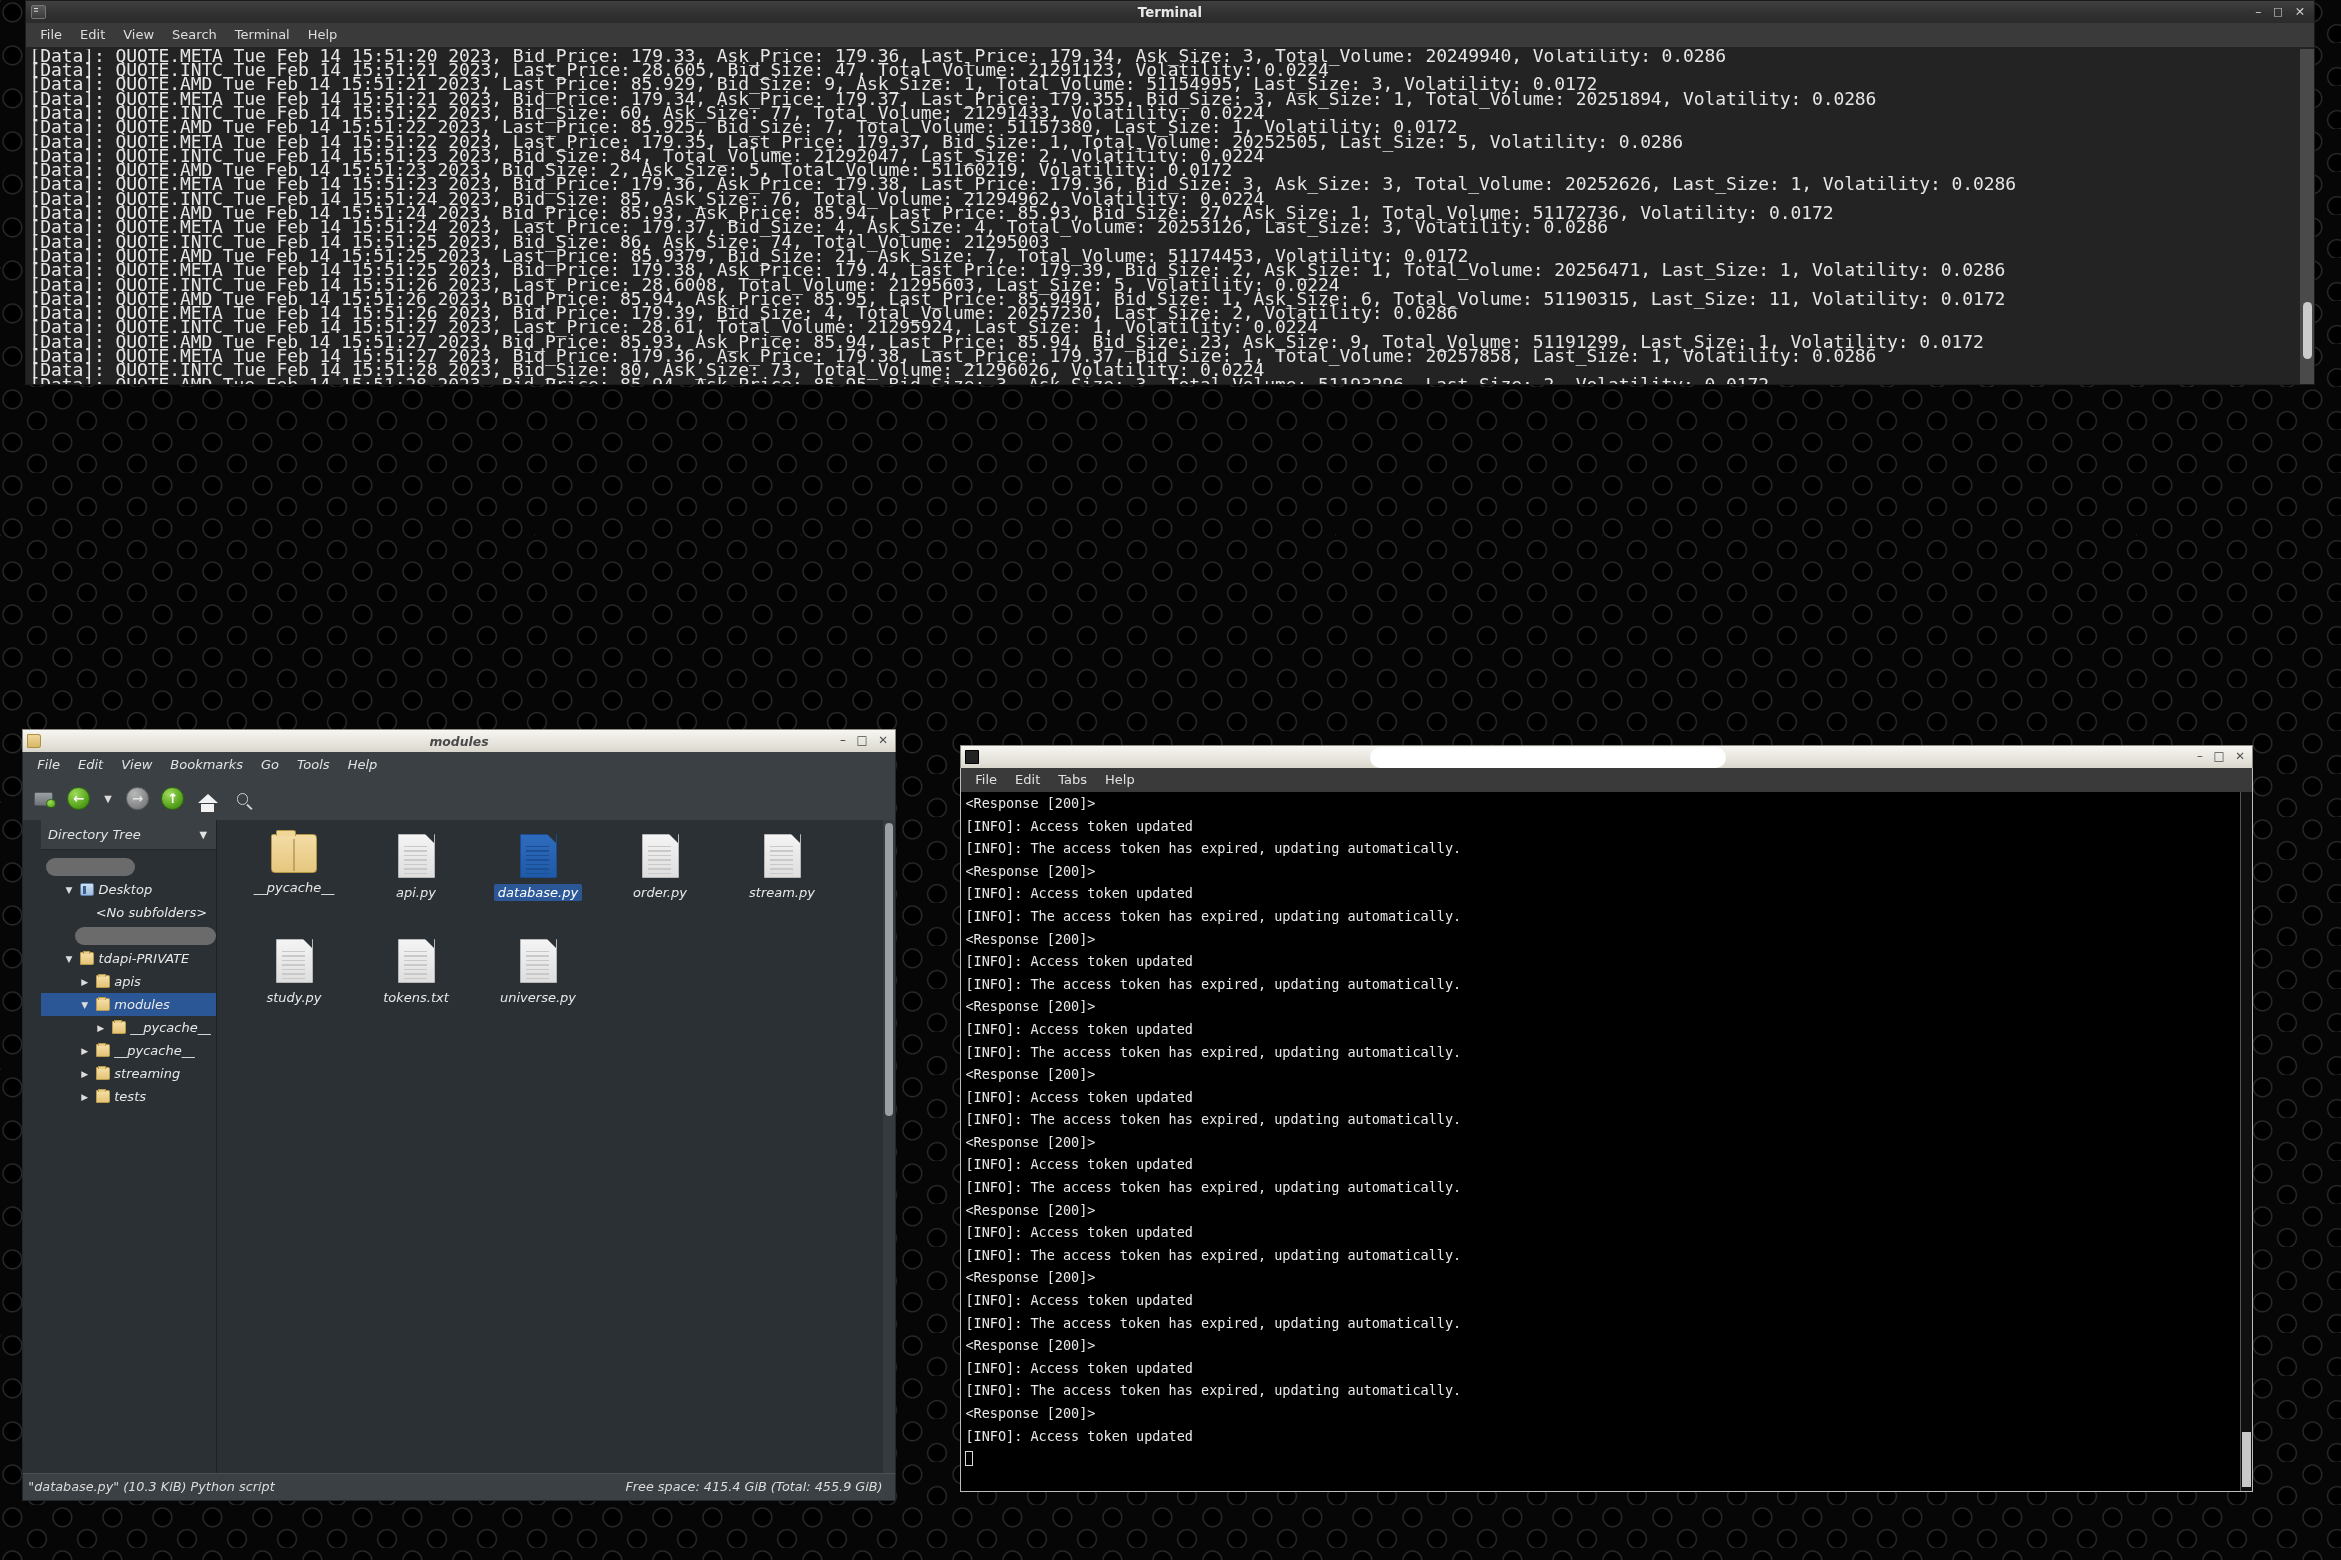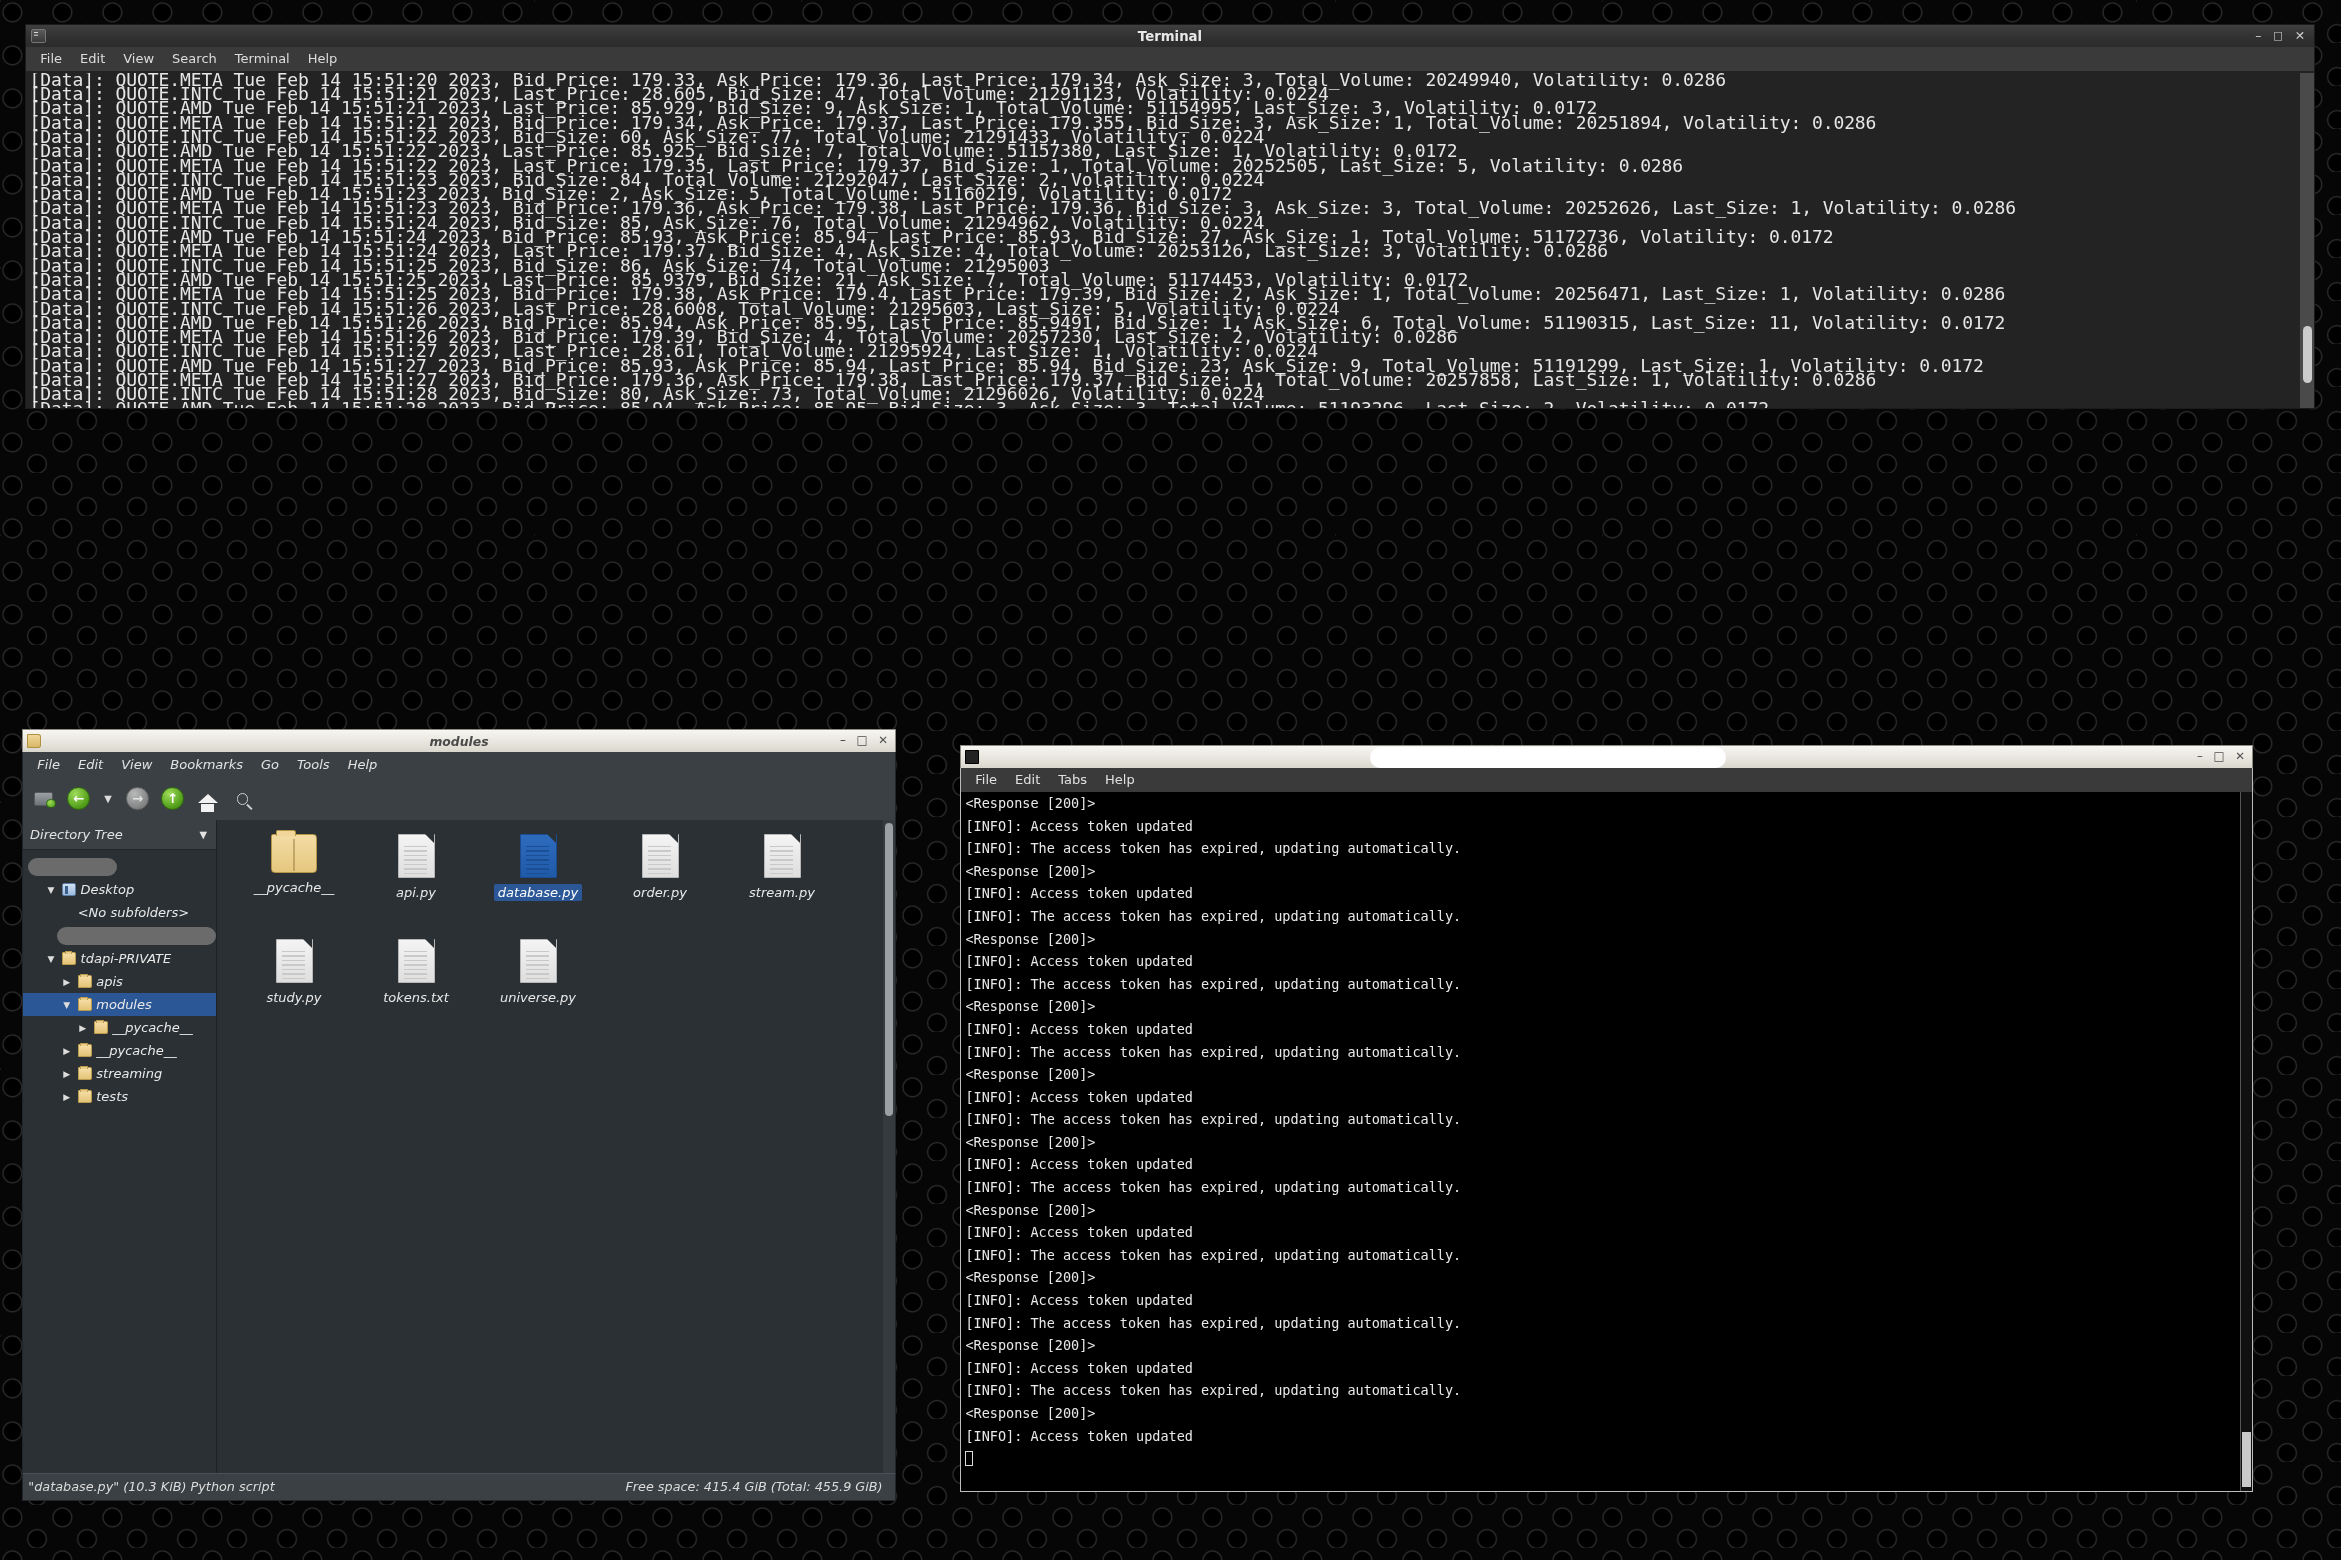--- a/index.html
+++ b/index.html
@@ -89,7 +89,7 @@
   .menubar-fm .mi { color:#e3e3e3; font-size: 13px; padding: 1.8px 9px; }
 
   
-  #terminal-top { left: 25px; top: 24px; width: 2290px; height: 391px; }
+  #terminal-top { left: 25px; top: 0; width: 2290px; height: 391px; }
   .term-body {
     background: #232323;
     border: 0.9px solid #1b1b1b; border-top: none;

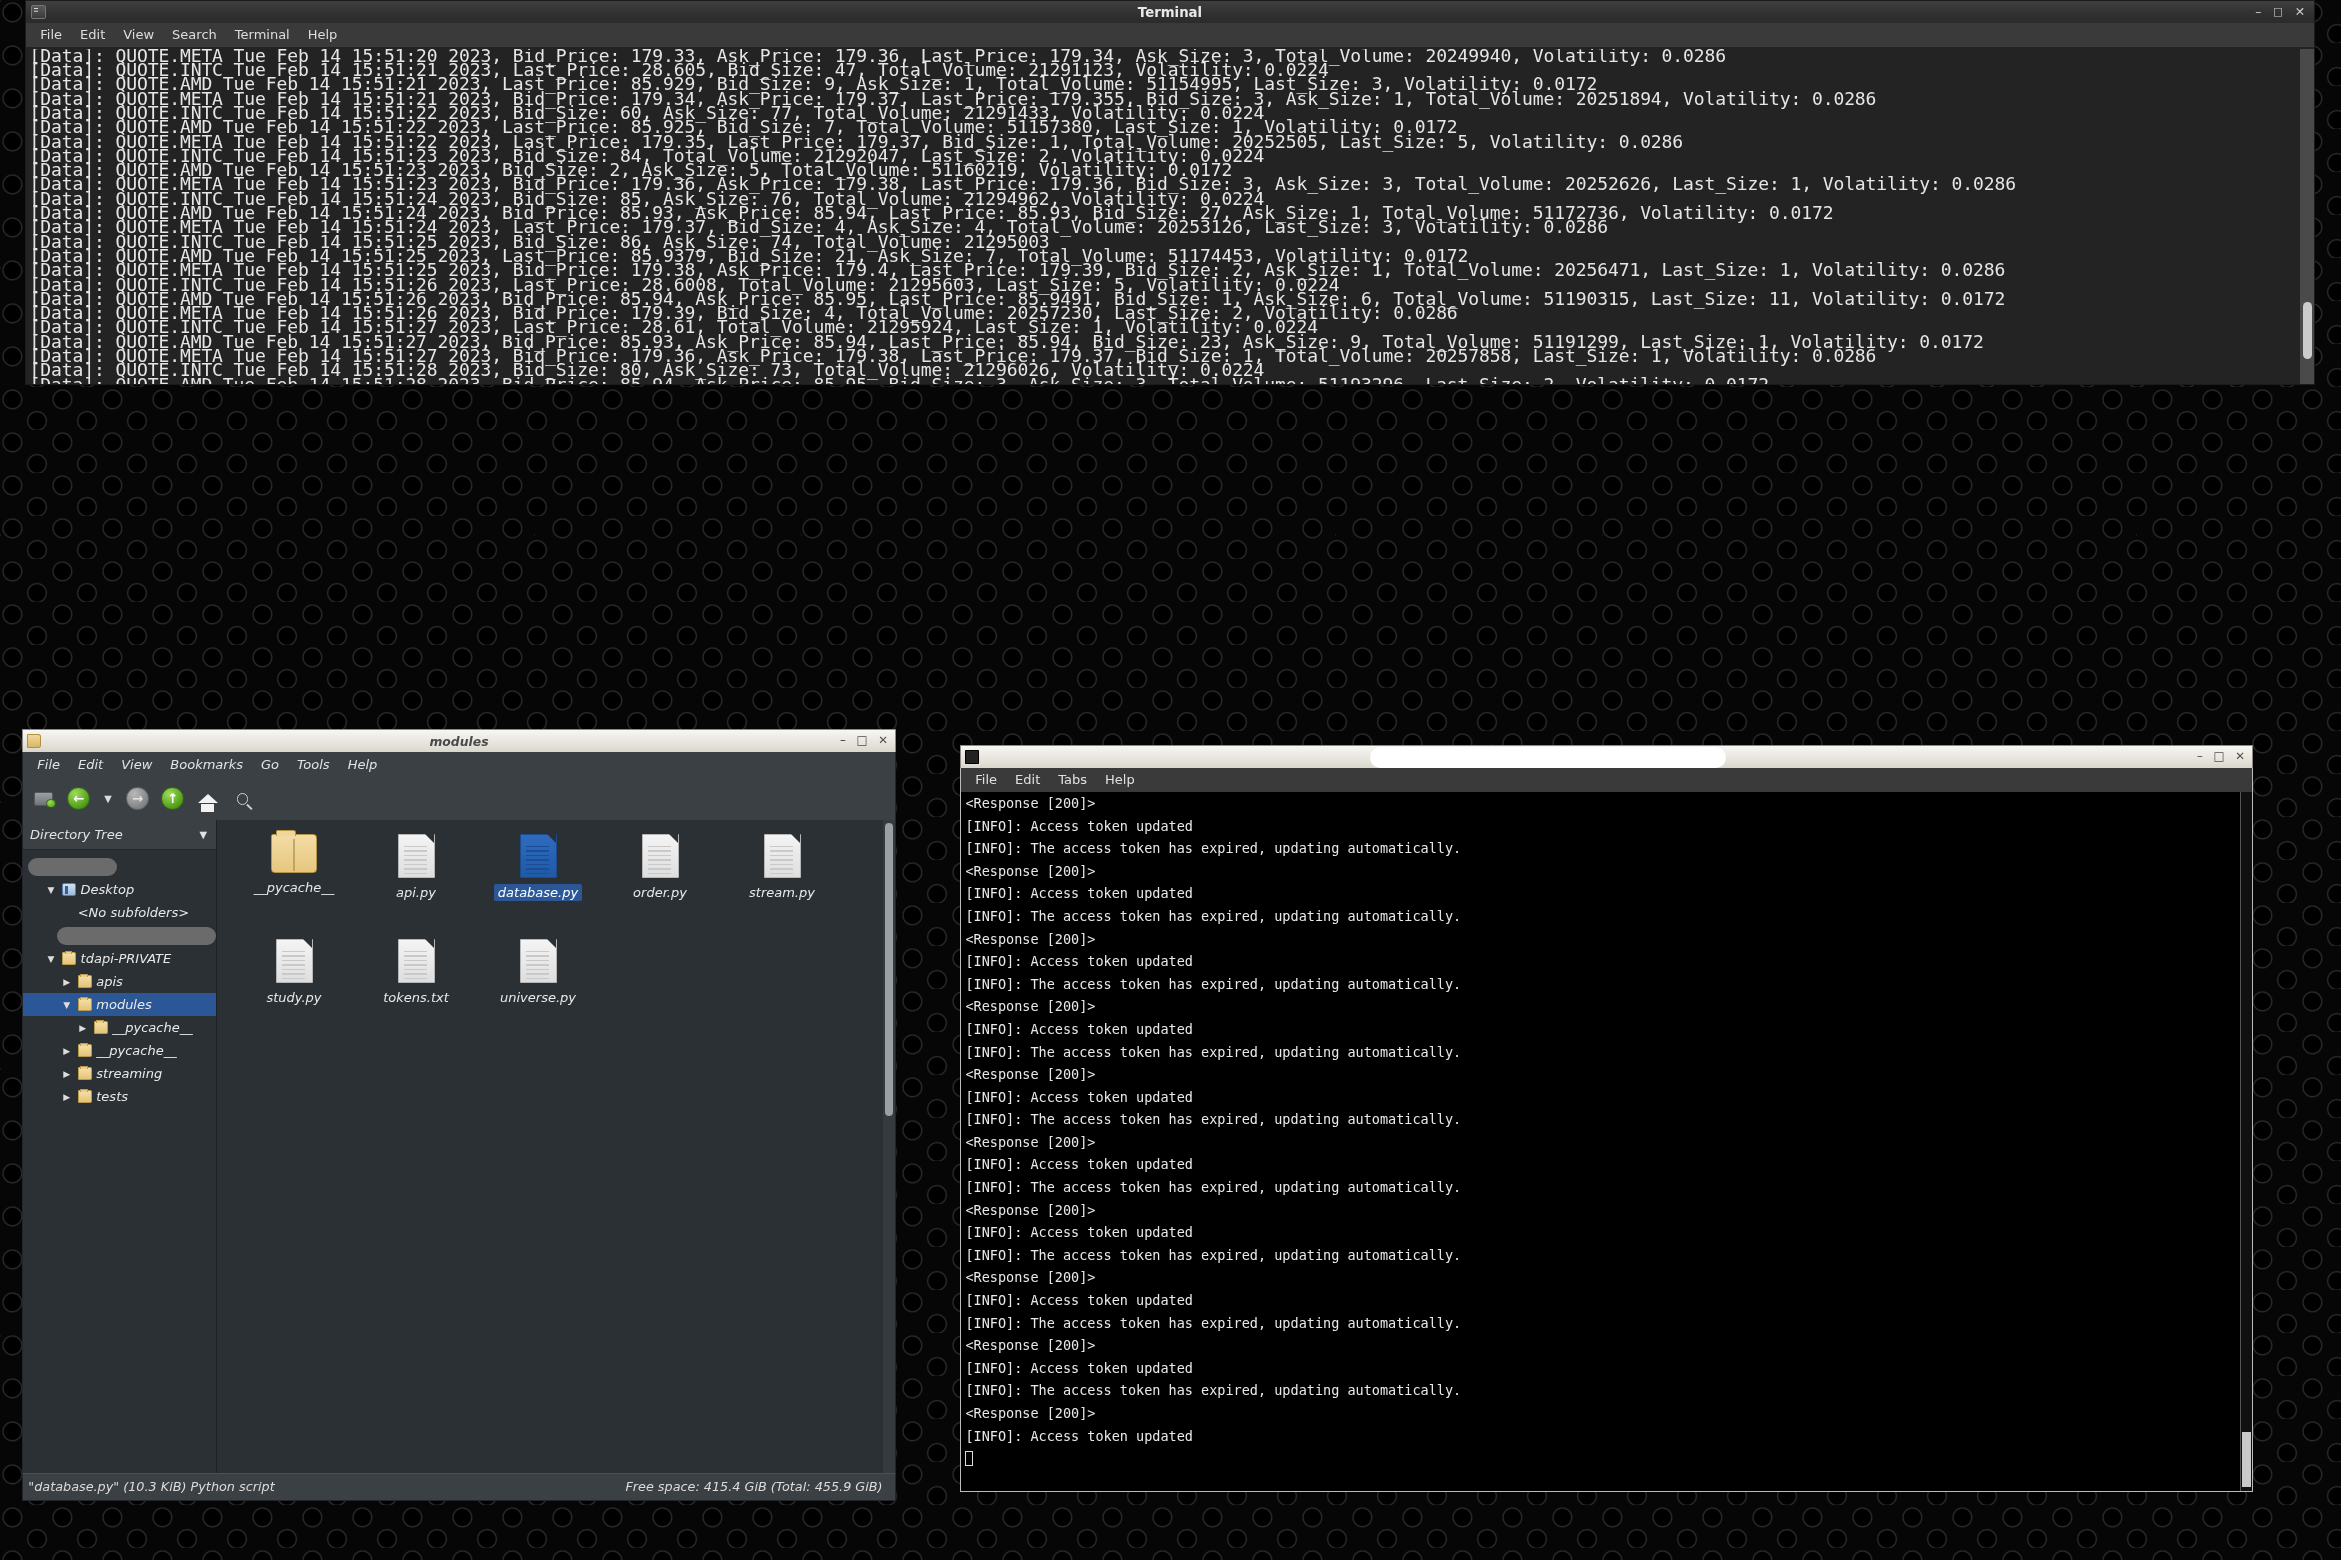--- a/index.html
+++ b/index.html
@@ -137,7 +137,7 @@
     background:#6b6b6b; border-radius: 9.8px; height: 18px; display:inline-block;
   }
   .fm-main { display: flex; height: 653px; border-left:0.9px solid #22262a; border-right:0.9px solid #22262a; }
-  .fm-side { width: 194px; background: #2b3034; border-right: 0.9px solid #1e2225; display:flex; flex-direction:column;}
+  .fm-side { width: 194px; background: #2b3034; border-right: 0.9px solid #1e2225; display:flex; flex-direction:column;padding-left:18px;}
   .side-head {
     height: 30px; display:flex; align-items:center; justify-content: space-between;
     padding: 0 9px 0 7.1px; color:#e2e2e2; font-size:13px;

